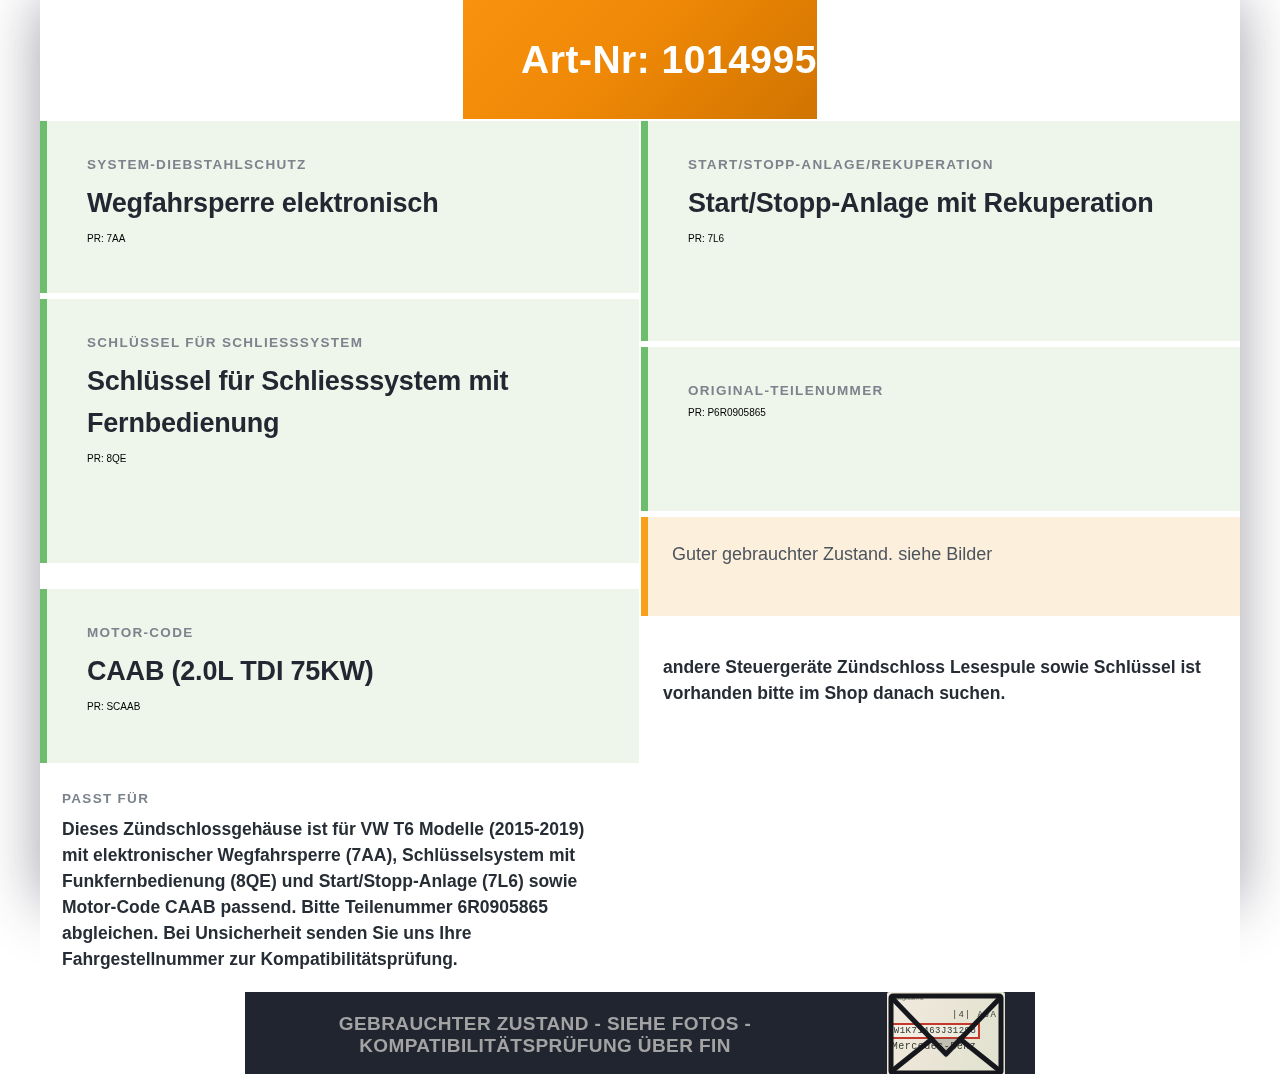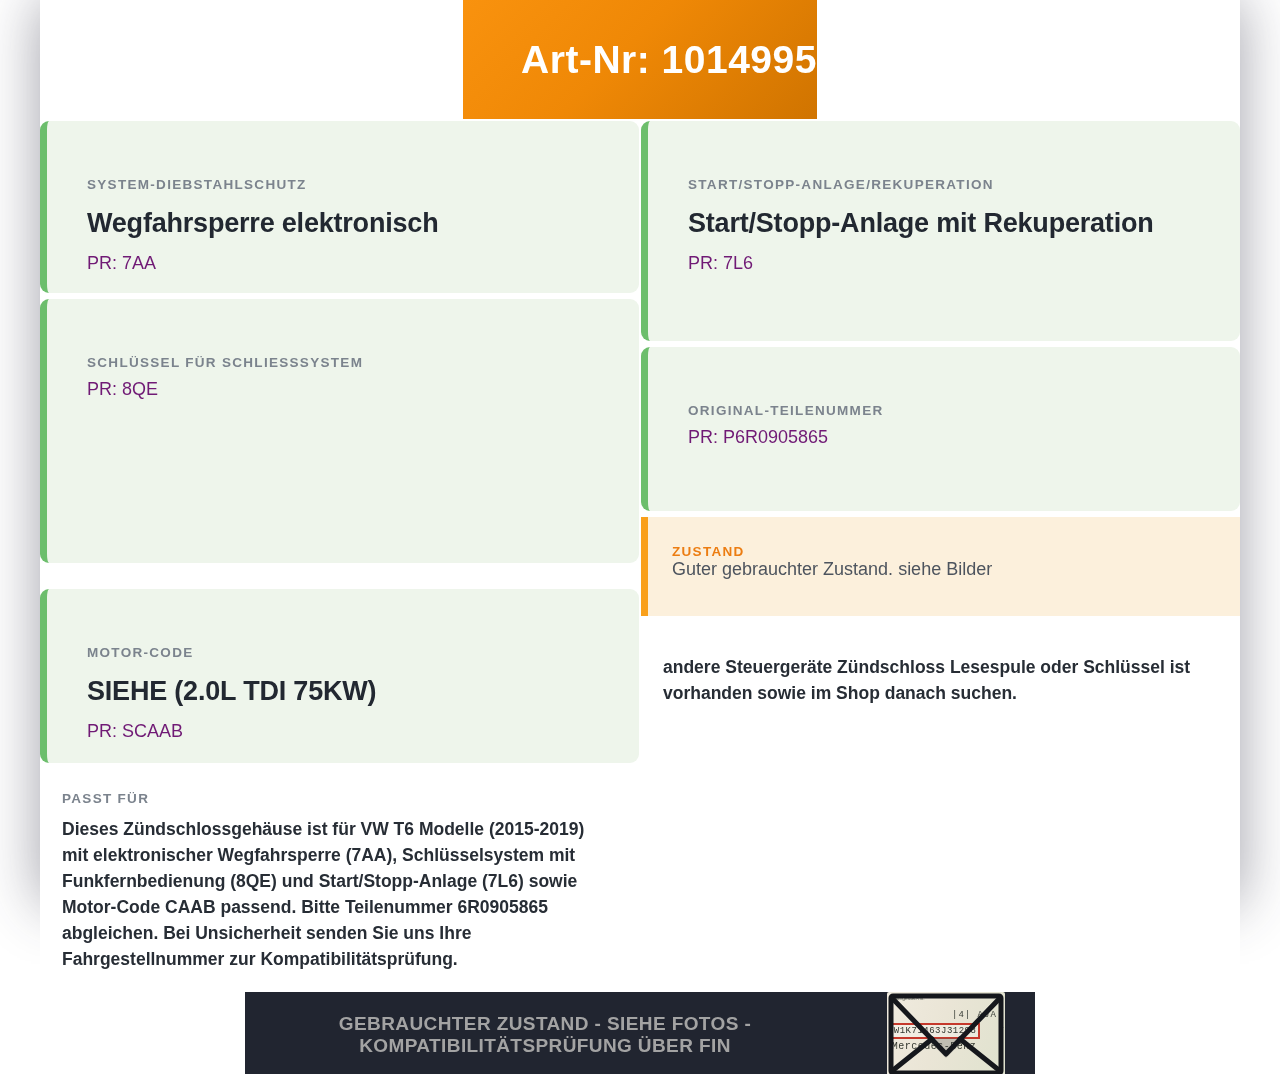--- a/index.html
+++ b/index.html
@@ -37,8 +37,7 @@
   .card {
     background: #eef5eb;
     border-left: 7px solid #6cbe6c;
-    padding: 56px 36px 24px 40px;
-    border-radius: 9px;
+    padding: 36px 36px 24px 40px;
   }
   .card .label, .label {
     font-size: 13.5px; font-weight: 700; letter-spacing: 1.3px;

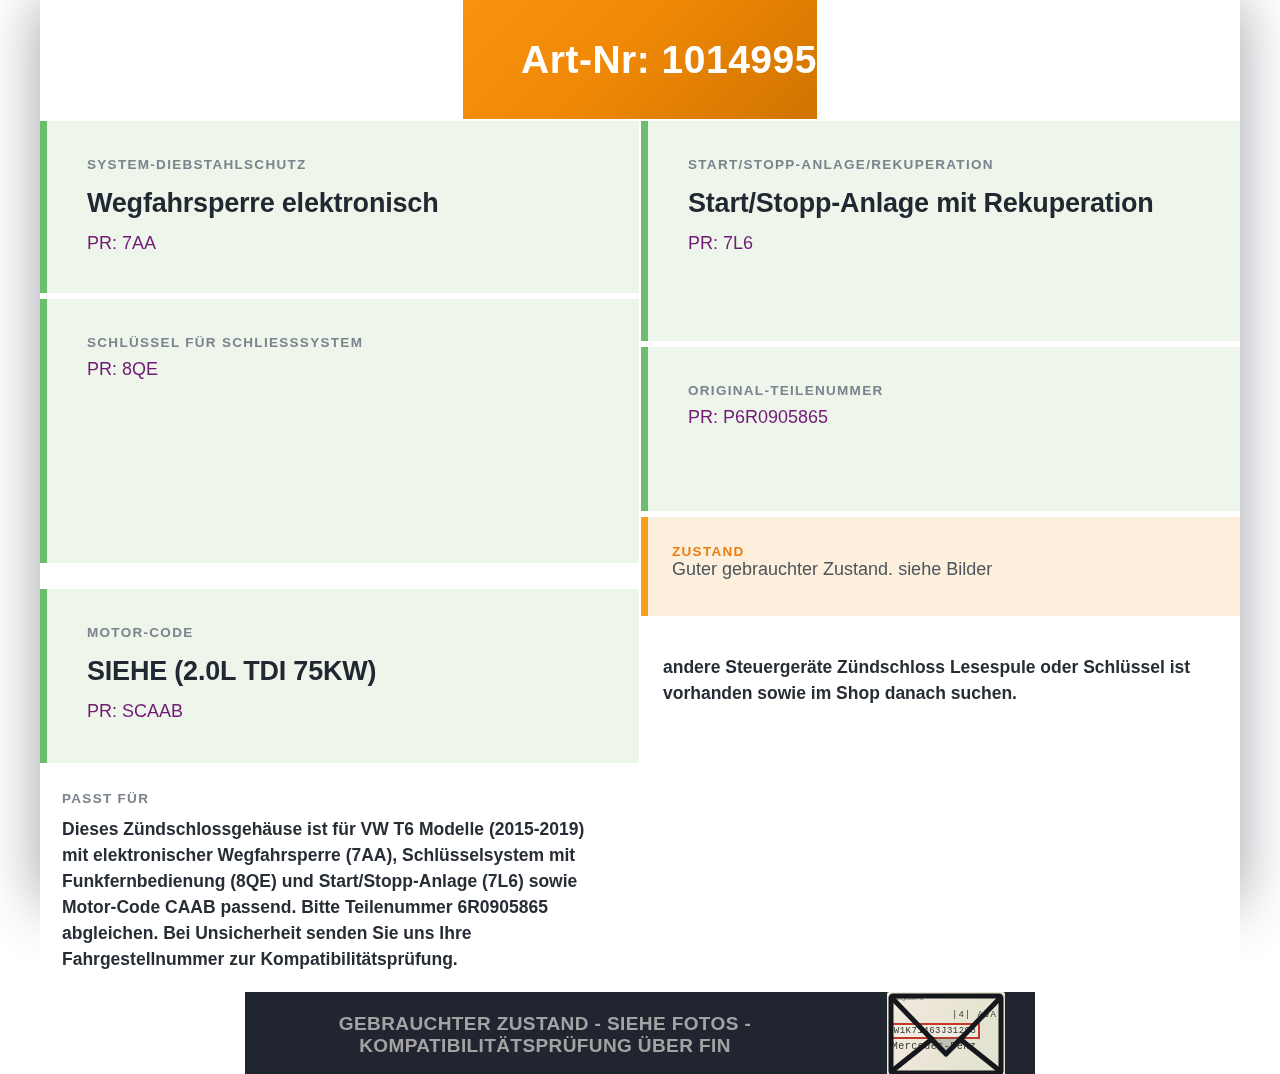--- a/index.html
+++ b/index.html
@@ -50,7 +50,7 @@
   }
   .card .pr {
     margin-top: 9px;
-    font-size: 18px; font-weight: 500; color: #701a75;
+    font-size: 10px; font-weight: 500; color: #000000;
   }
   .h172 { height: 172px; flex: 0 0 172px; }
   .h264 { height: 264px; flex: 0 0 264px; }

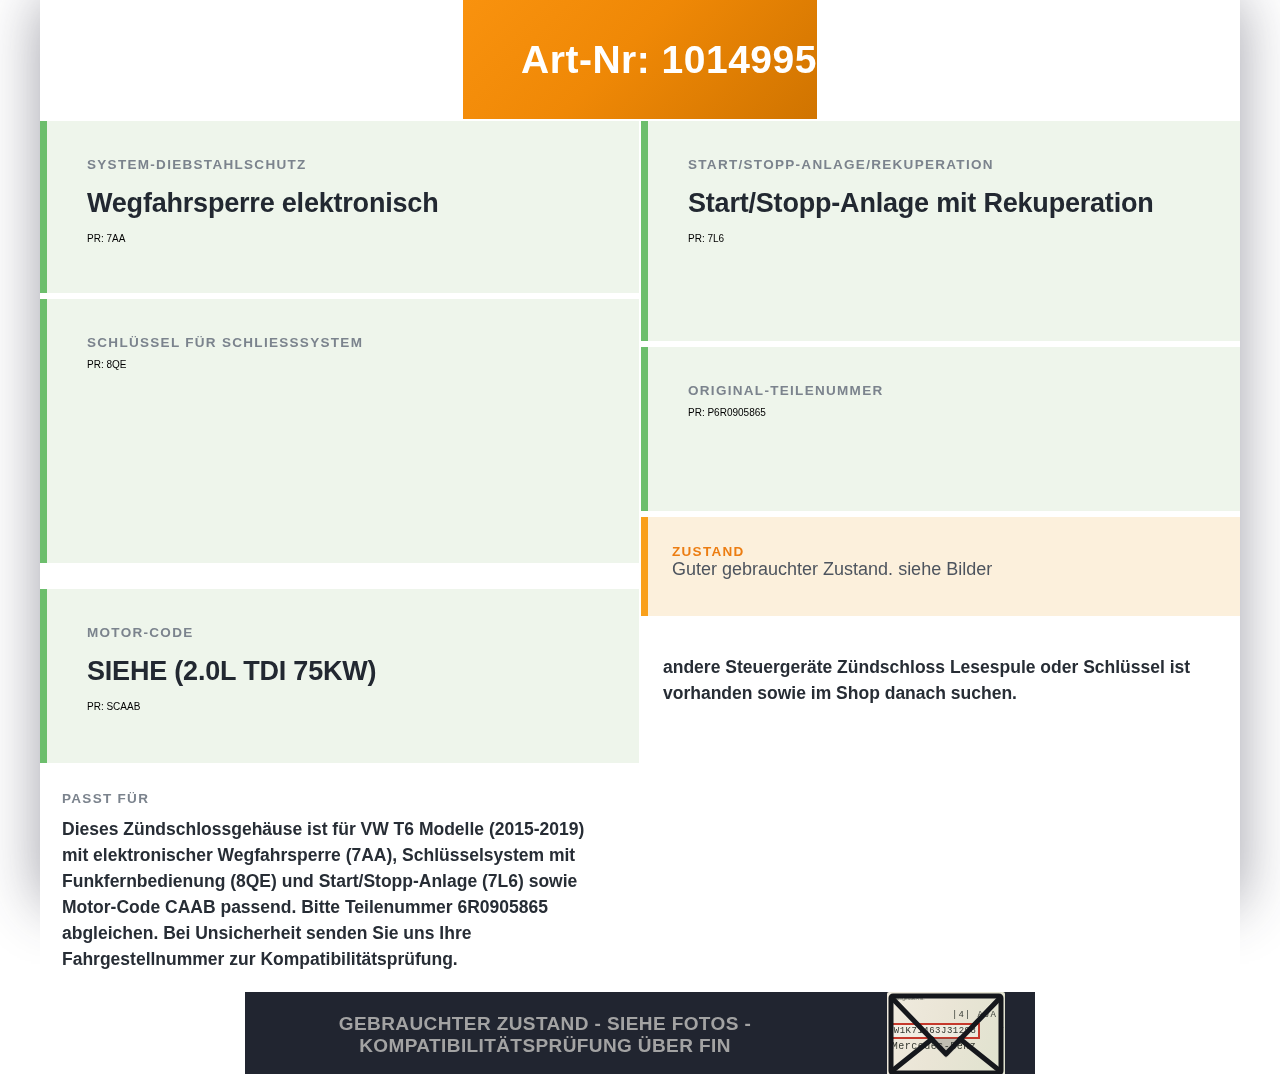--- a/index.html
+++ b/index.html
@@ -150,6 +150,7 @@
 
       <div class="card h264">
         <div class="label">SCHLÜSSEL FÜR SCHLIESSSYSTEM</div>
+        <div class="title">Schlüssel für Schliesssystem mit Fernbedienung</div>
         <div class="pr">PR: 8QE</div>
       </div>
 

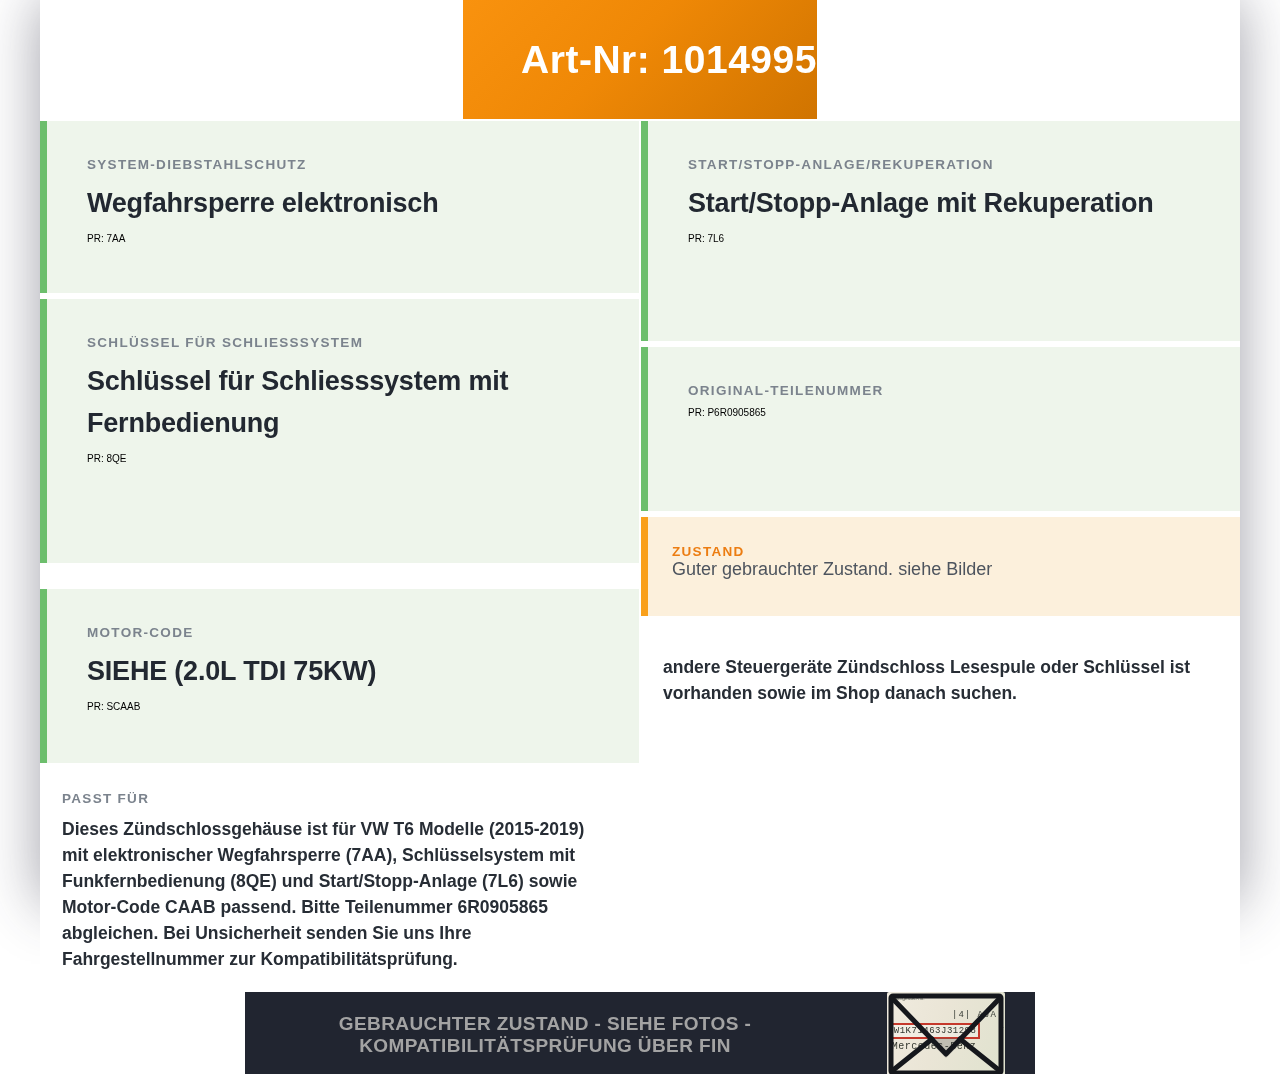--- a/index.html
+++ b/index.html
@@ -181,7 +181,6 @@
       </div>
 
       <div class="zustand h99">
-        <div class="label">ZUSTAND</div>
         <div class="body">Guter gebrauchter Zustand. siehe Bilder</div>
       </div>
 

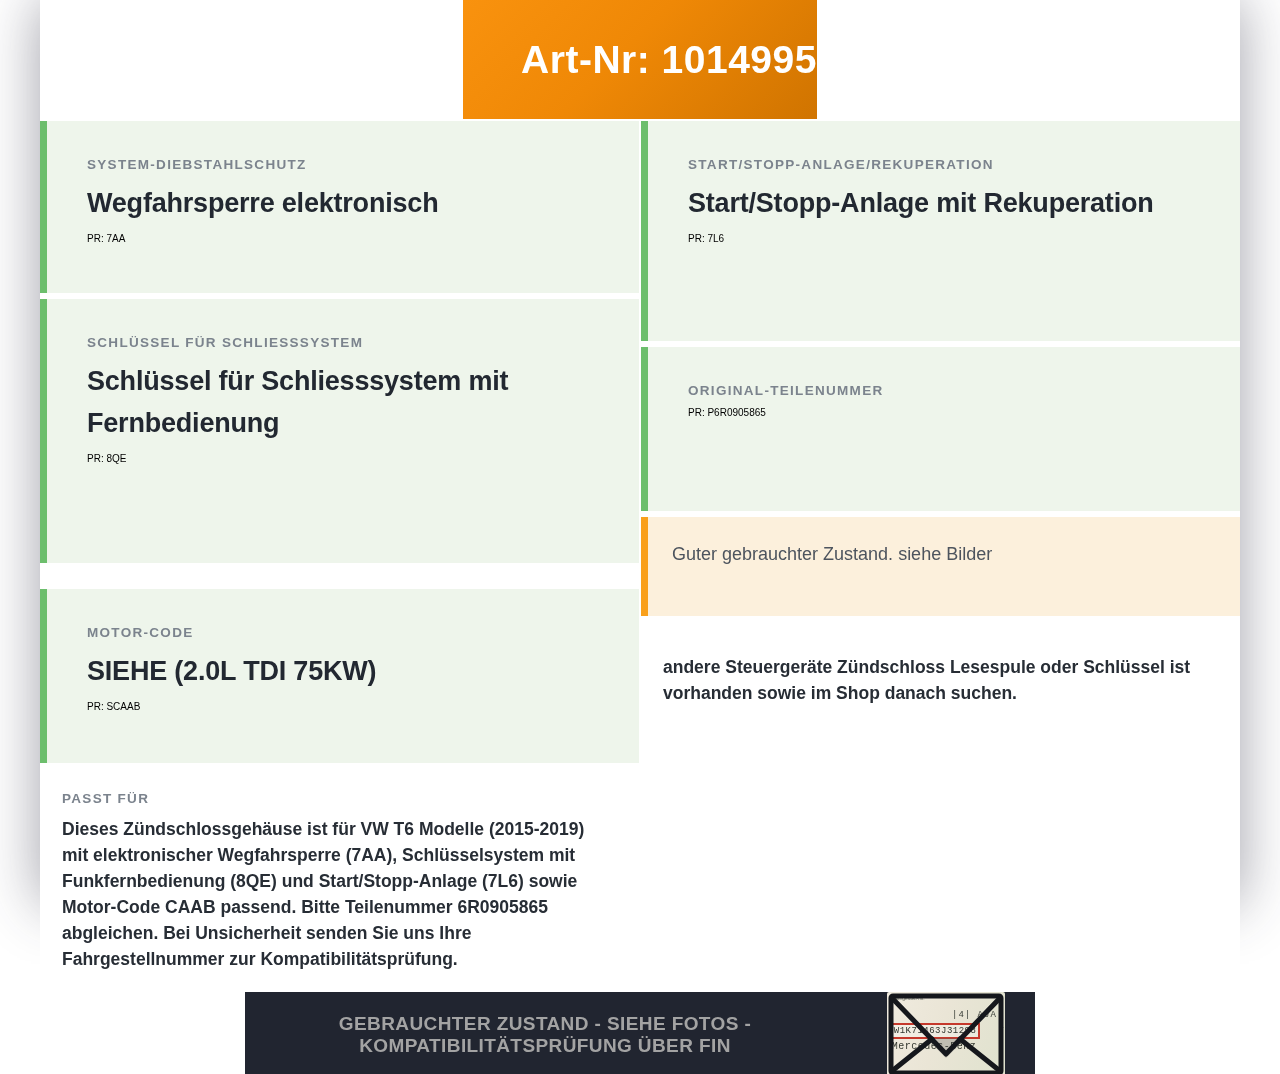--- a/index.html
+++ b/index.html
@@ -156,7 +156,7 @@
 
       <div class="card h174">
         <div class="label">MOTOR-CODE</div>
-        <div class="title">SIEHE (2.0L TDI 75KW)</div>
+        <div class="title">CAAB (2.0L TDI 75KW)</div>
         <div class="pr">PR: SCAAB</div>
       </div>
 

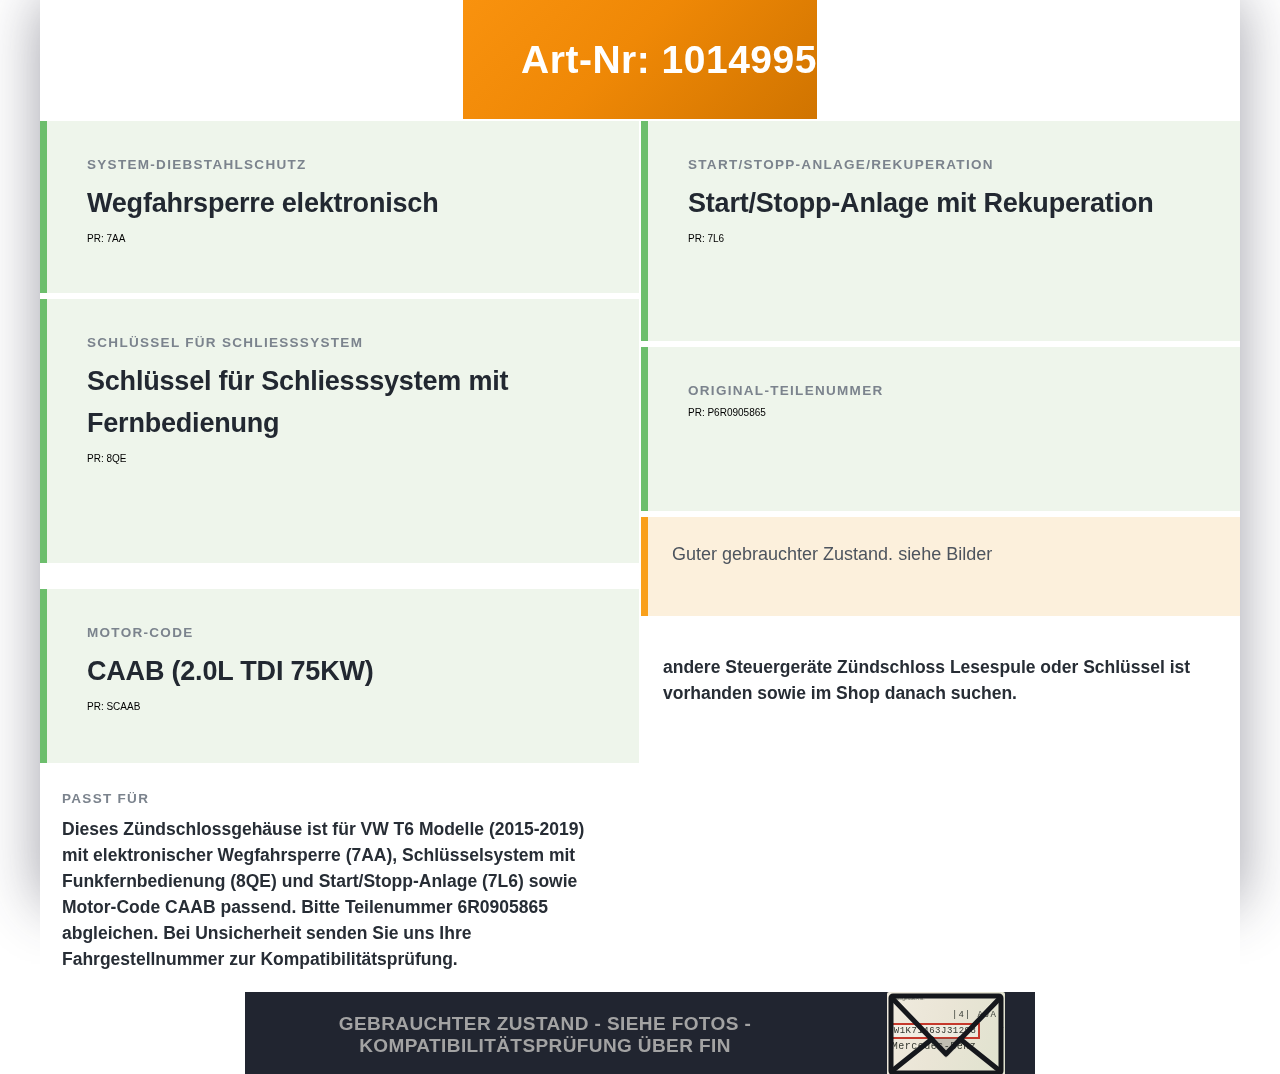--- a/index.html
+++ b/index.html
@@ -185,7 +185,7 @@
       </div>
 
       <div class="white-card grow">
-        <div class="body">andere Steuergeräte Zündschloss Lesespule oder Schlüssel ist vorhanden sowie im Shop danach suchen.</div>
+        <div class="body">andere Steuergeräte Zündschloss Lesespule sowie Schlüssel ist vorhanden bitte im Shop danach suchen.</div>
       </div>
 
     </div>

